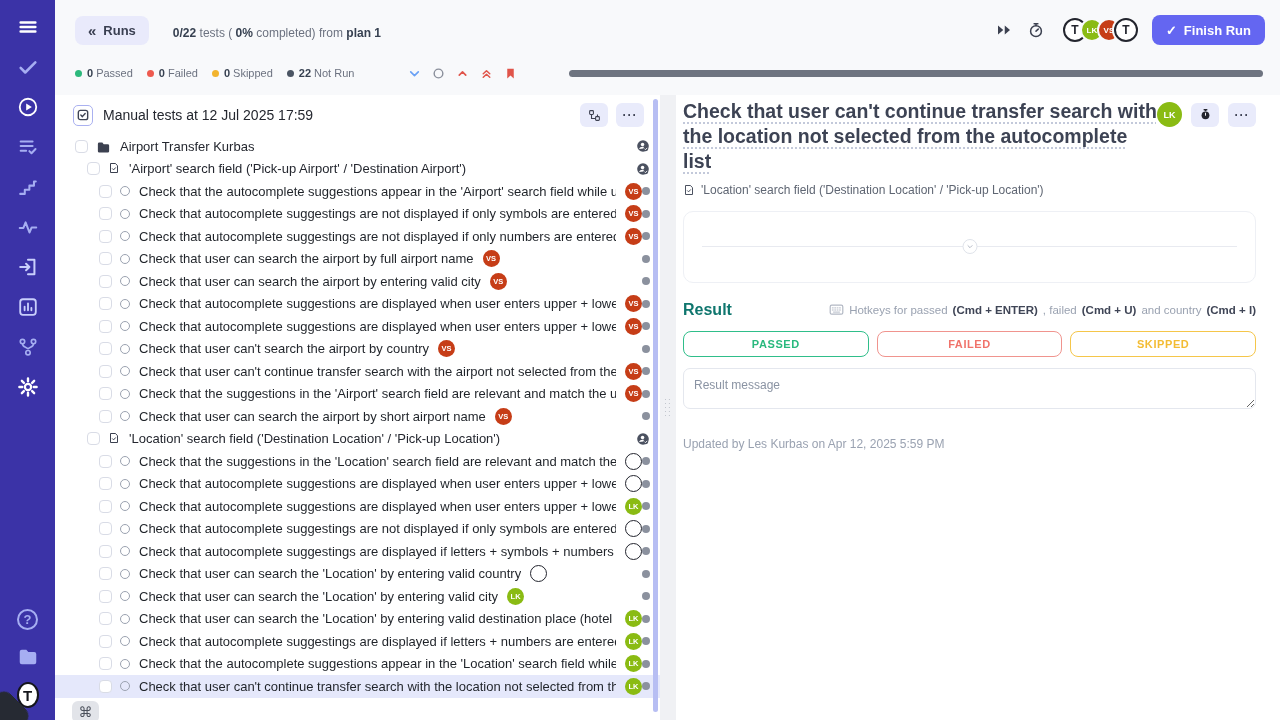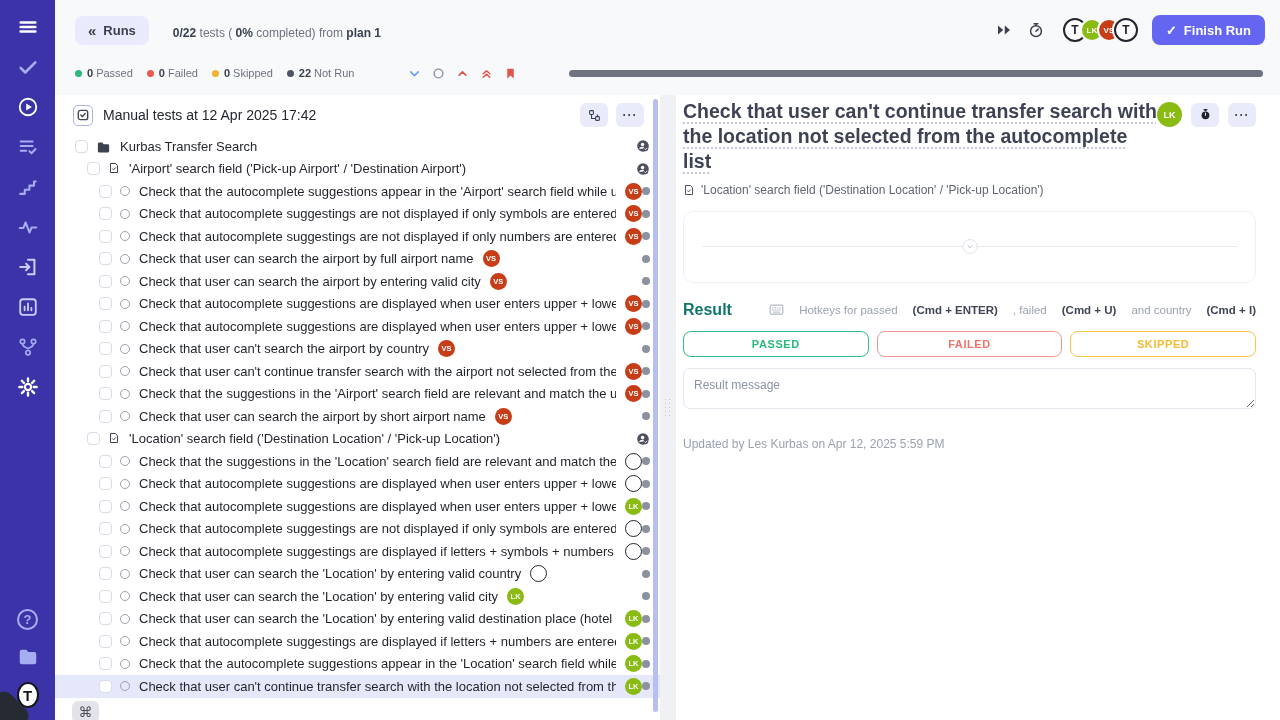--- a/index.html
+++ b/index.html
@@ -286,7 +286,7 @@
           <path d="M8.3 12.2l2.6 2.6 4.8-5.4" stroke="currentColor" stroke-width="2.4" stroke-linecap="round" stroke-linejoin="round"></path>
         </svg>
     </span>
-    <span class="list-title">Manual tests at 12 Apr 2025 17:42</span>
+    <span class="list-title">Manual tests at 12 Jul 2025 17:59</span>
     <span class="list-head-btns">
       <button class="mini-btn">
         <svg viewBox="0 0 24 24" fill="none">

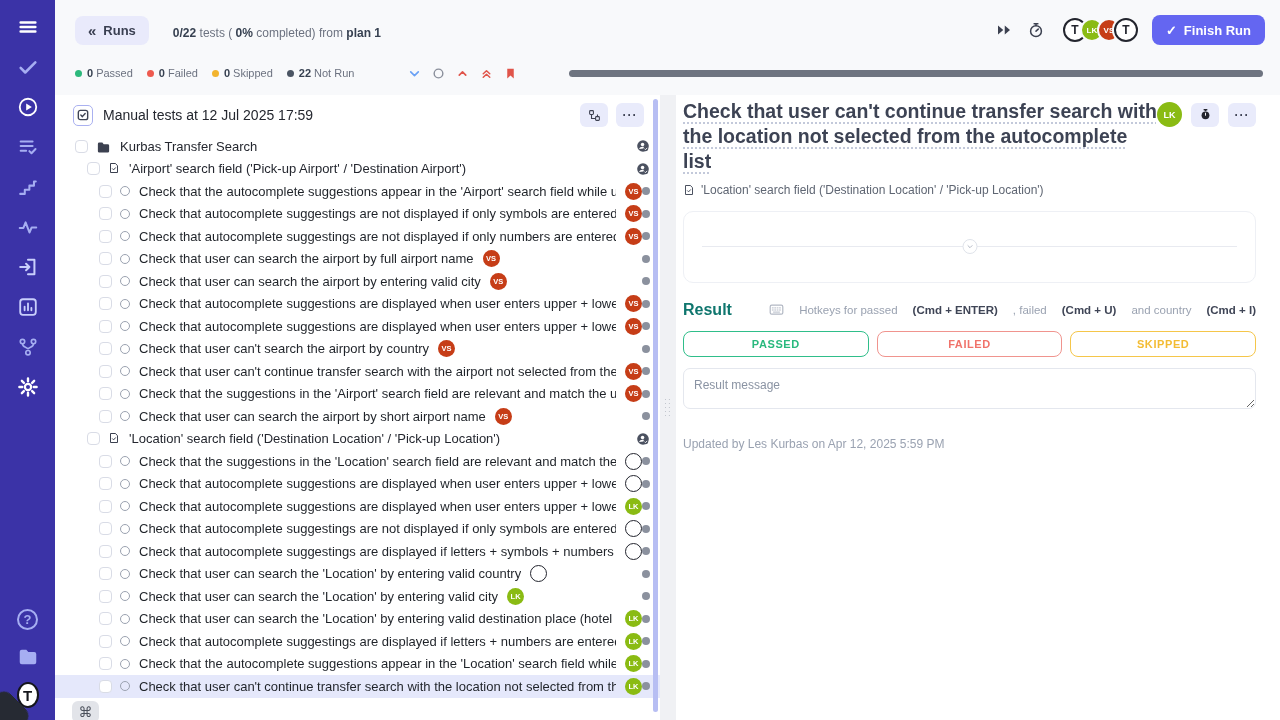--- a/index.html
+++ b/index.html
@@ -308,7 +308,7 @@
           <path d="M3 6.2A2.2 2.2 0 0 1 5.2 4h5l2.1 2.6h6.5A2.2 2.2 0 0 1 21 8.8v9A2.2 2.2 0 0 1 18.8 20H5.2A2.2 2.2 0 0 1 3 17.8z" fill="#3c4150"></path>
         </svg>
       </span>
-    <span class="ttl b">Kurbas Transfer Search</span>
+    <span class="ttl b">Airport Transfer Kurbas</span>
     <span class="person-ic">
       <svg viewBox="0 0 24 24">
           <circle cx="12" cy="12" r="10" fill="currentColor"></circle>

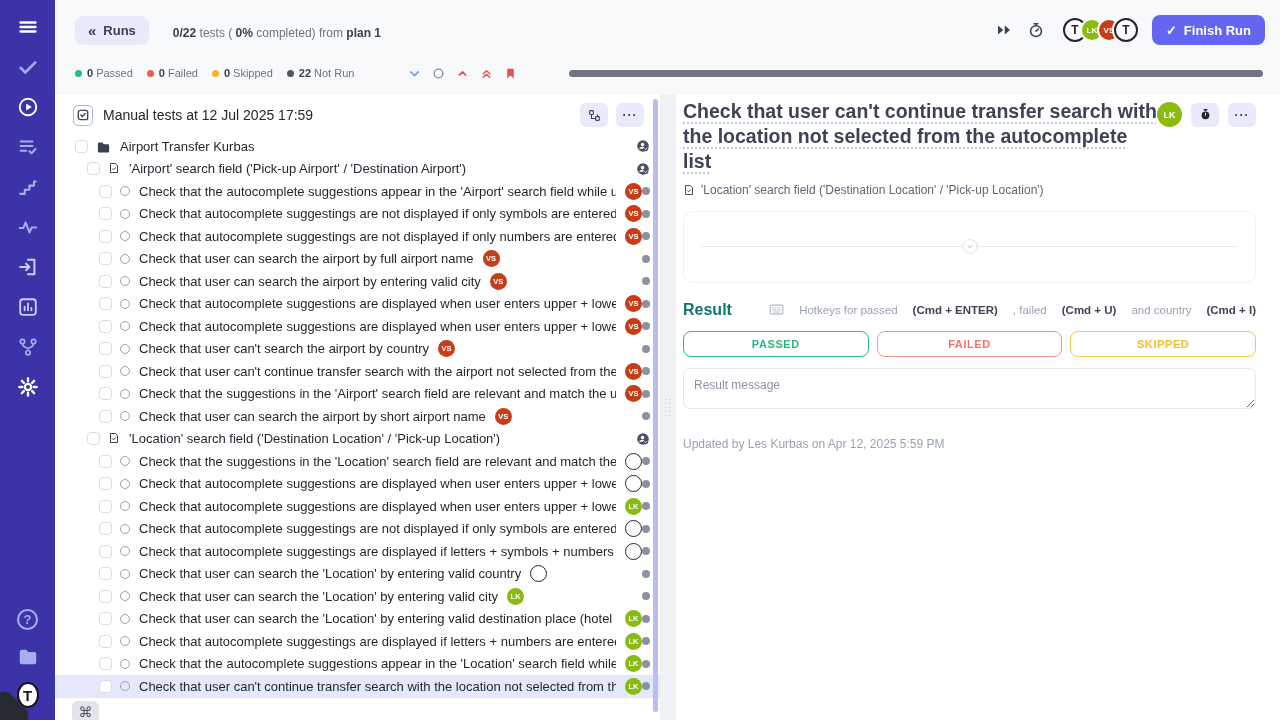--- a/index.html
+++ b/index.html
@@ -96,7 +96,7 @@
 
   .result-row{display:flex;align-items:center;margin-top:18px}
   .result-title{font-size:16px;font-weight:700;color:#0f766e}
-  .hotkeys{margin-left:auto;display:flex;align-items:center;gap:15px;font-size:11.5px;color:#9aa2b1}
+  .hotkeys{margin-left:auto;display:flex;align-items:center;gap:5px;font-size:11.5px;color:#9aa2b1}
   .hotkeys b{color:#3f4556}
   .hotkeys svg{width:15px;height:12px;color:#b2b8c4}
 

